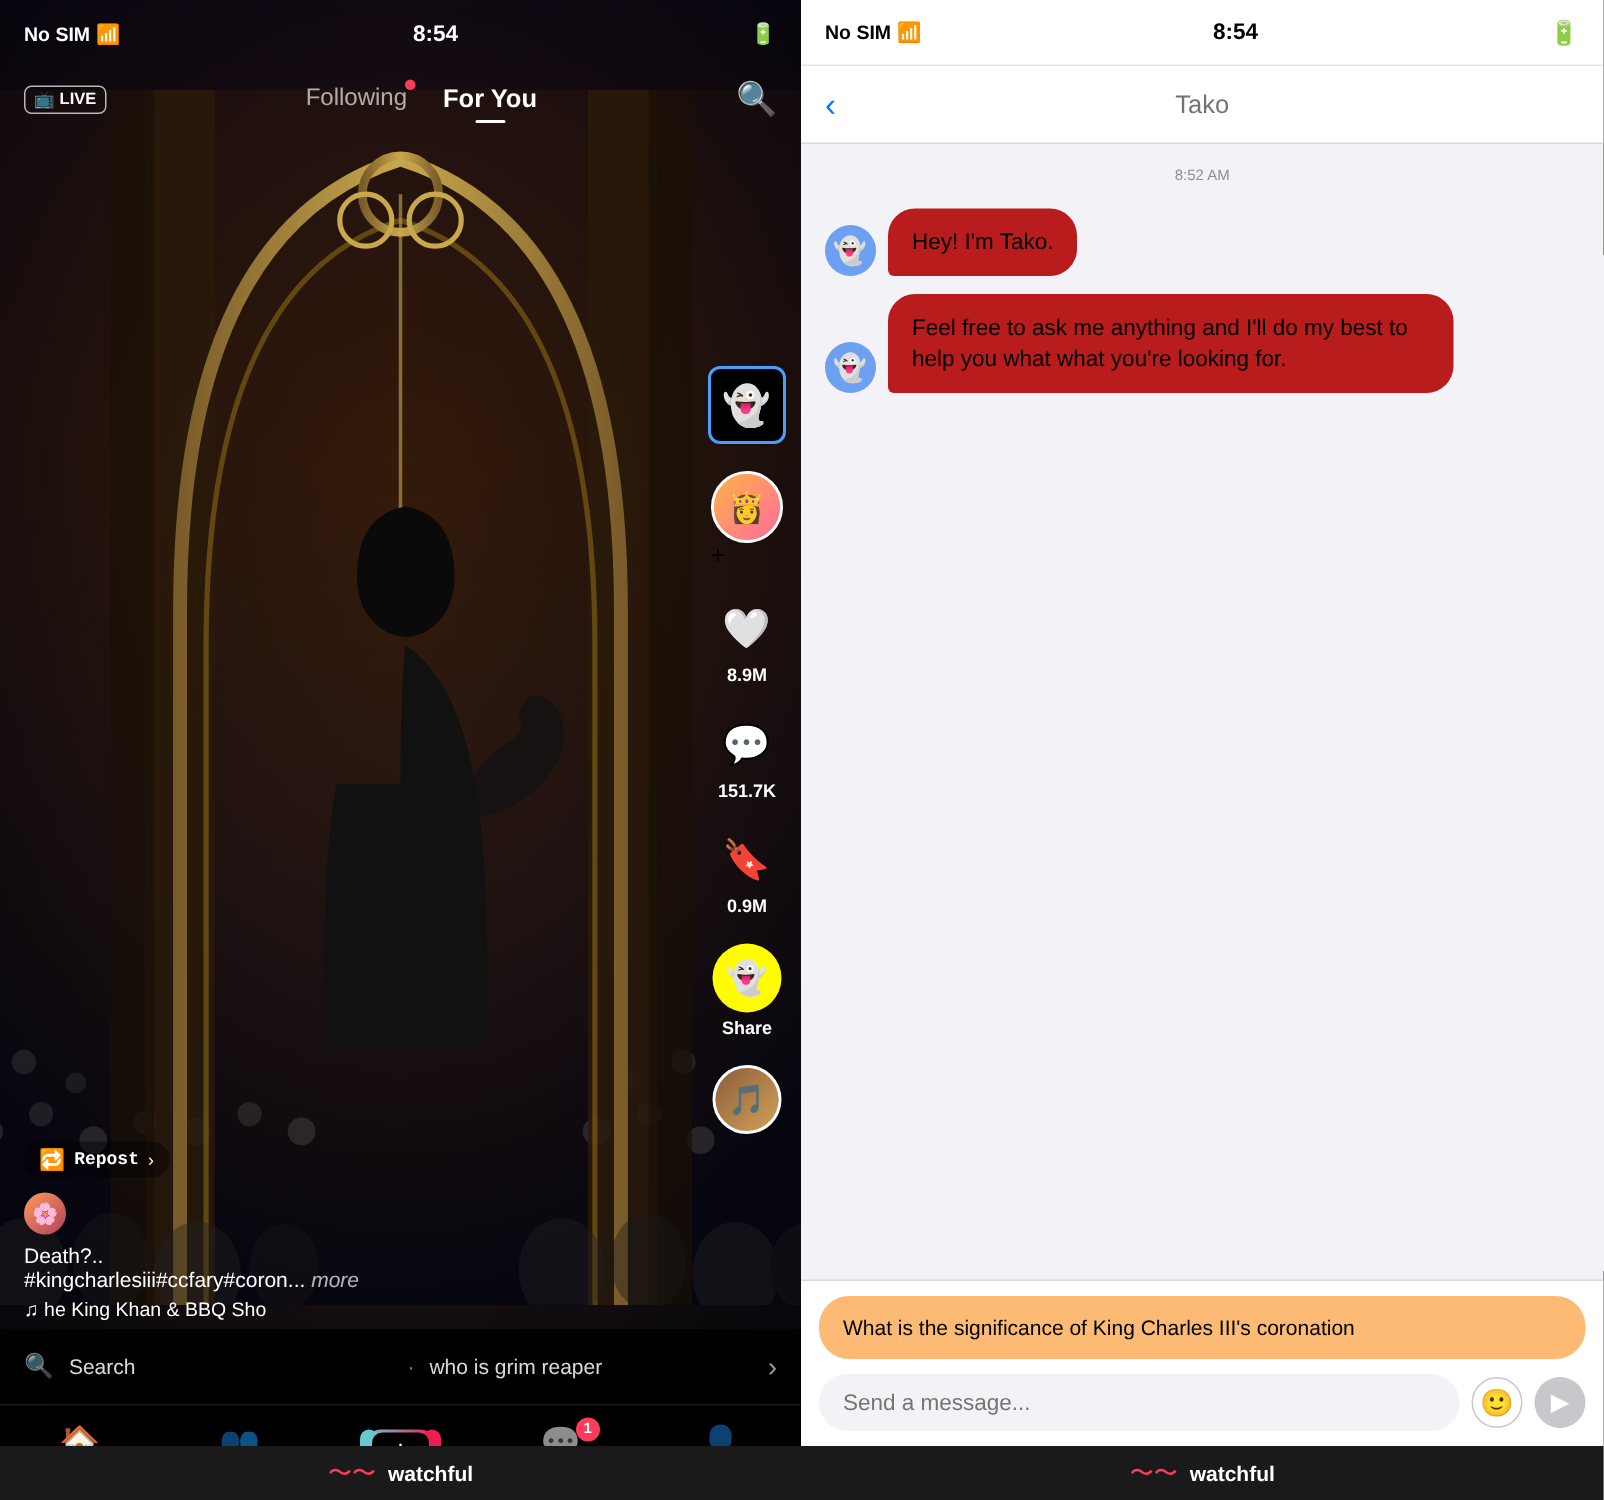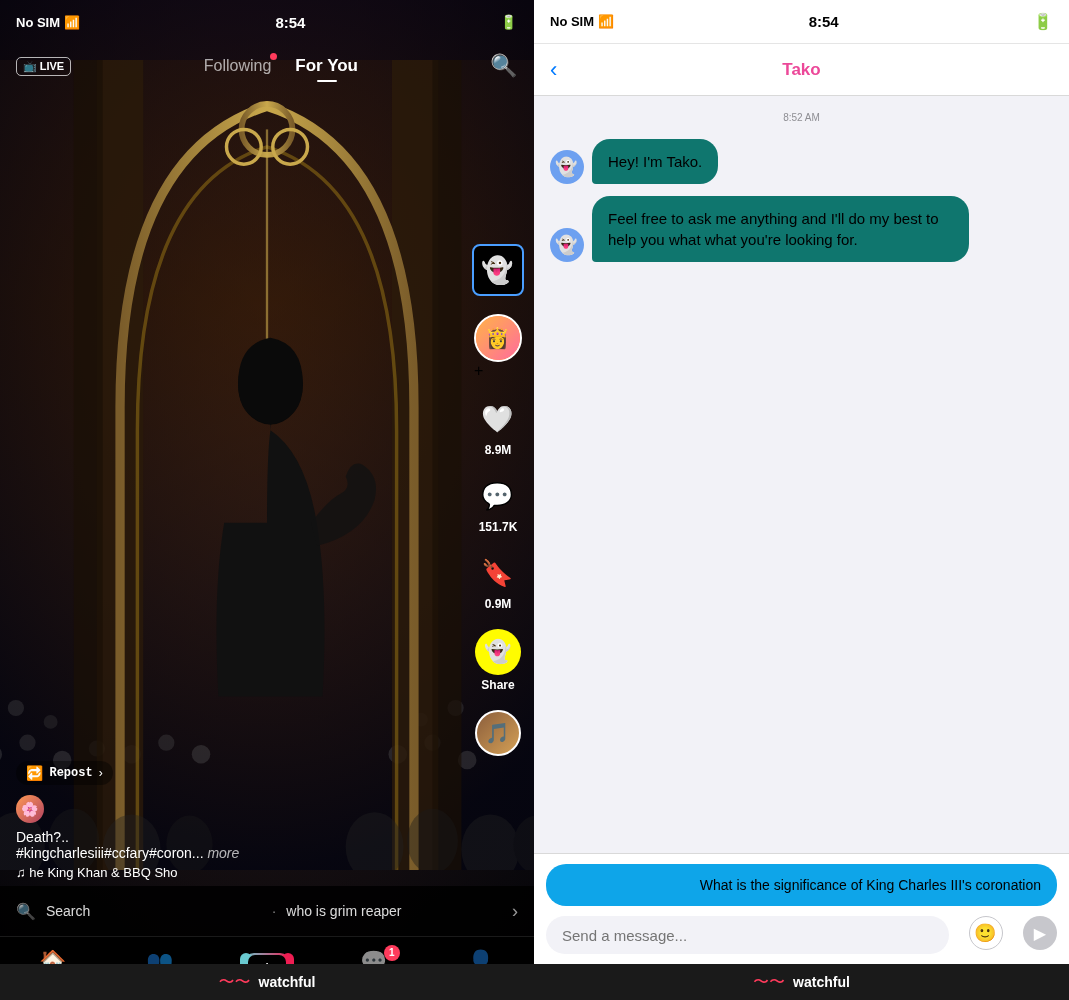--- a/index.html
+++ b/index.html
@@ -444,8 +444,8 @@
     }
     .chat-header .title {
       font-size: 17px;
-      font-weight: 700;
-      color: #ec4899;
+      font-weight: 400;
+      color: #737373;
       position: absolute;
       left: 50%; transform: translateX(-50%);
     }

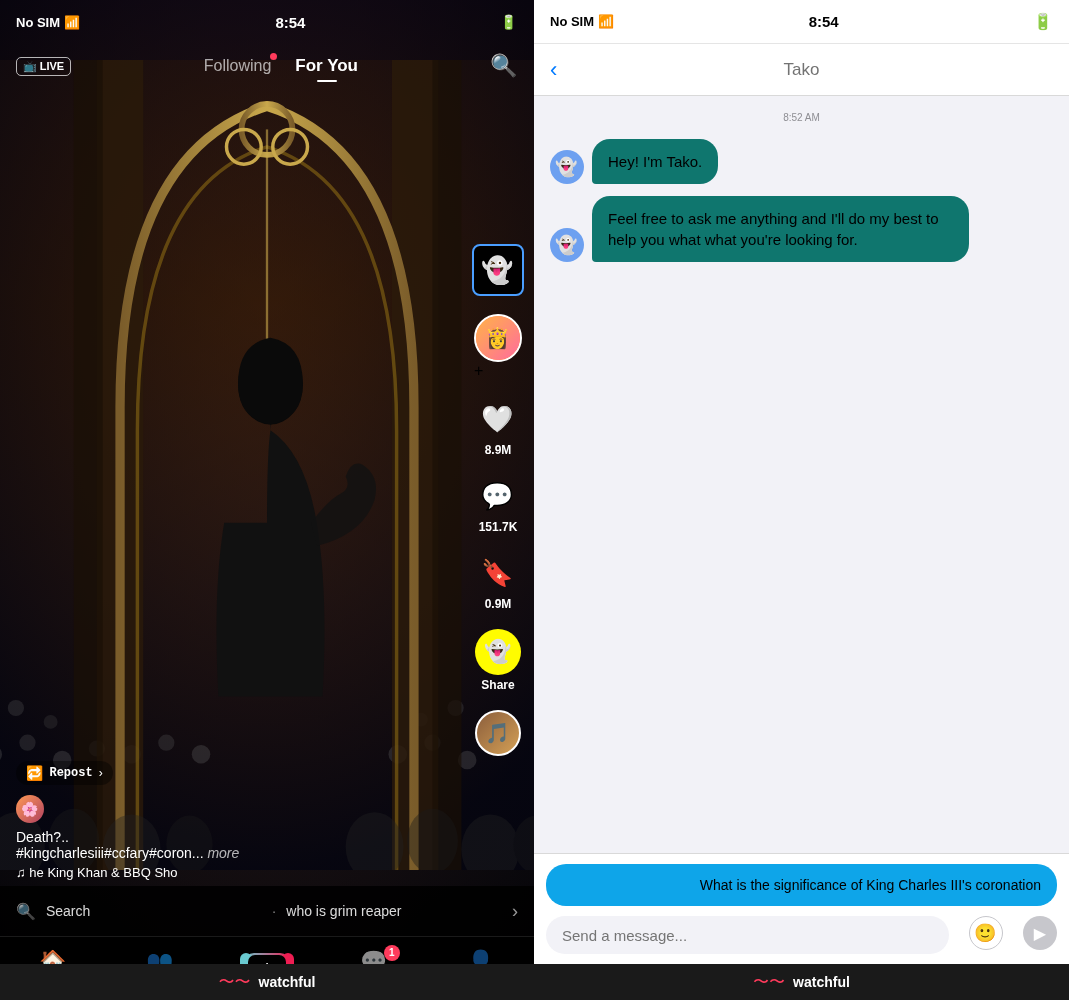--- a/index.html
+++ b/index.html
@@ -490,7 +490,7 @@
       color: #000;
     }
     .bubble.incoming {
-      background: #0f766e;
+      background: #b91c1c;
       border-radius: 18px 18px 18px 4px;
     }
 

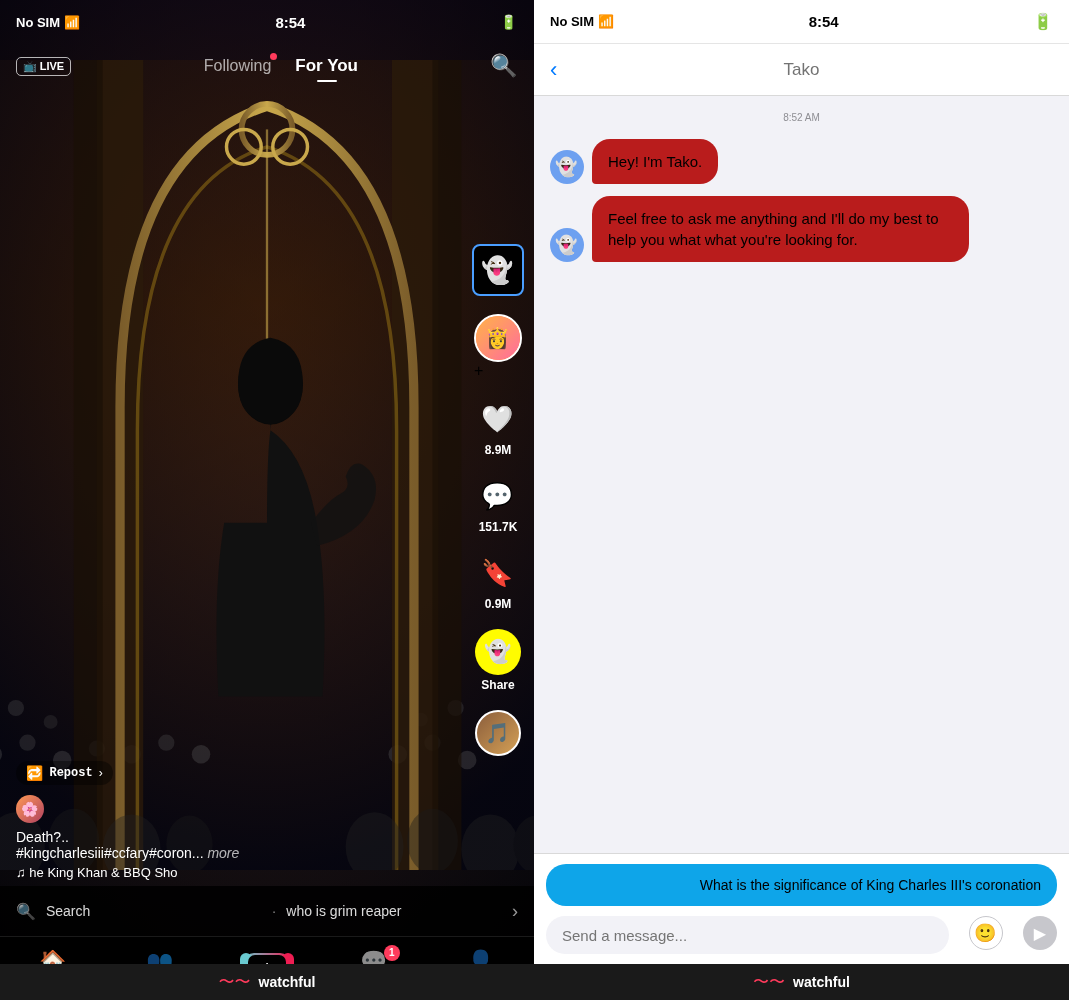--- a/index.html
+++ b/index.html
@@ -505,14 +505,13 @@
     }
 
     .suggestion-row {
-      background: #0ea5e9;
+      background: #fdba74;
       border-radius: 20px;
       padding: 12px 16px;
       color: #000;
       font-size: 14px;
       cursor: pointer;
       line-height: 1.3;
-      text-align: right;
     }
 
     .input-row {

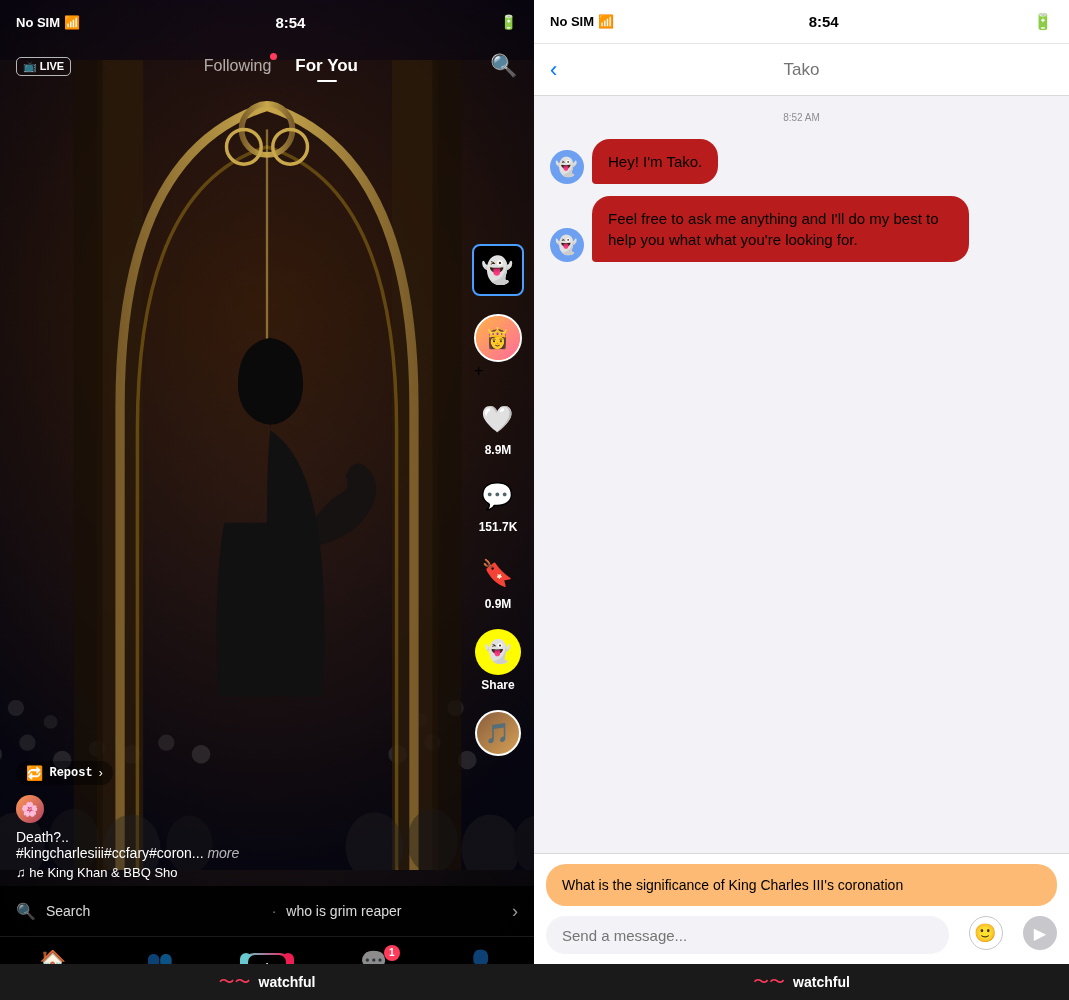--- a/index.html
+++ b/index.html
@@ -516,8 +516,8 @@
 
     .input-row {
       display: flex;
-      align-items: flex-start;
-      gap: 20px;
+      align-items: center;
+      gap: 8px;
     }
     .message-input {
       flex: 1;

